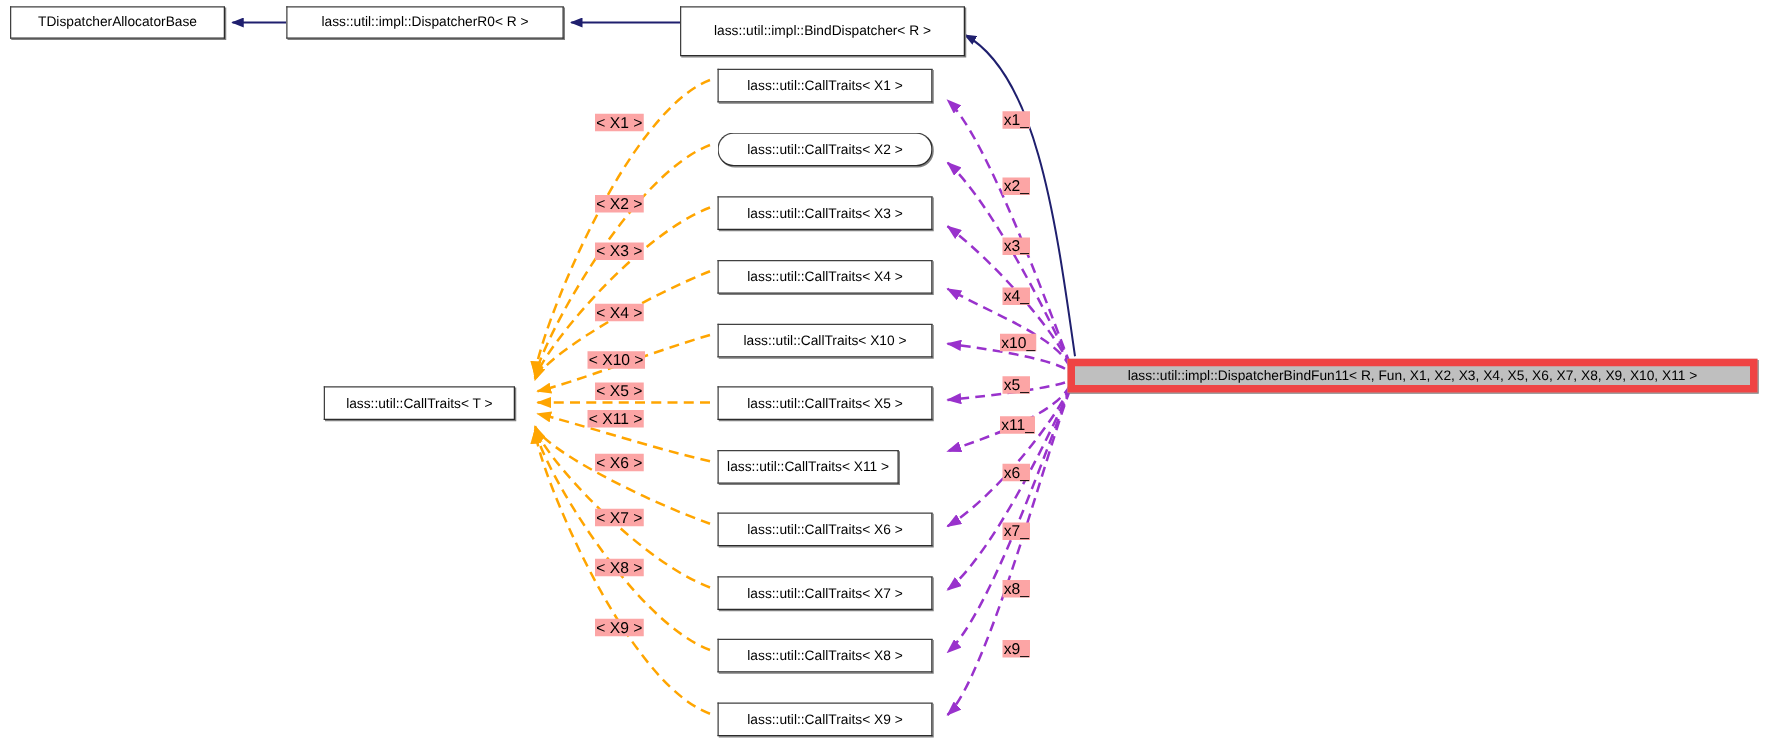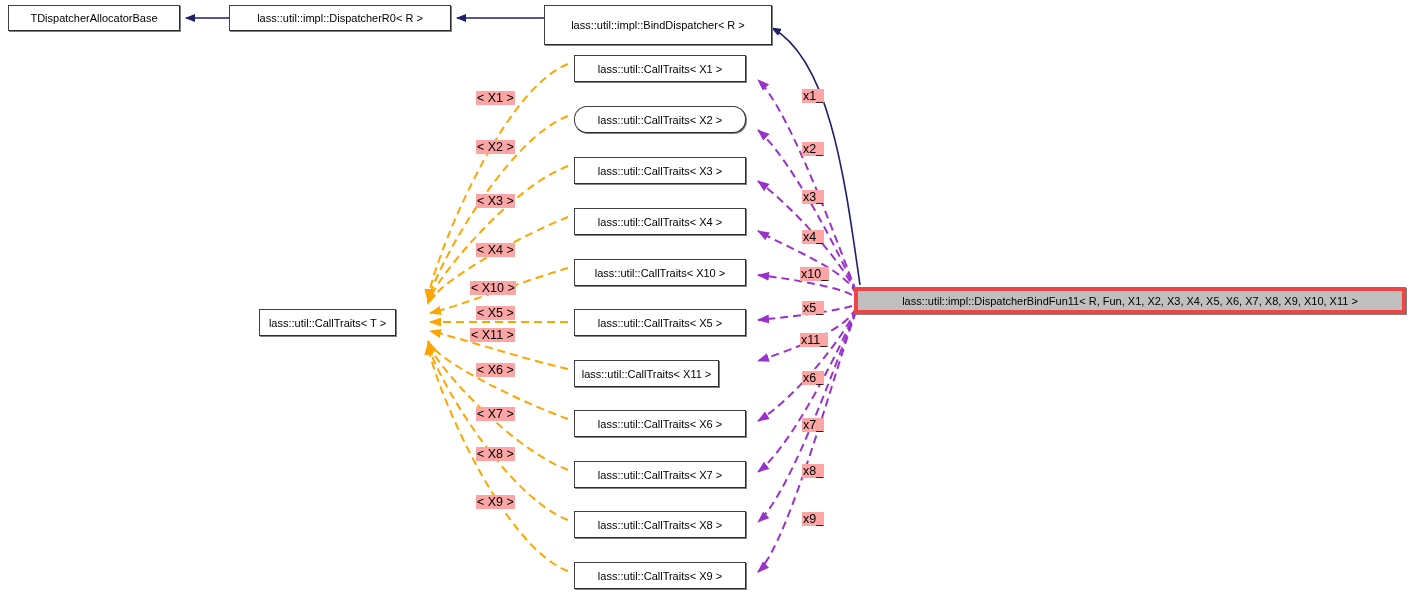--- a/index.html
+++ b/index.html
@@ -125,7 +125,7 @@
     </div>
   <div id="label-layer">
       <div class="edge-label" style="left: 476px; top: 91px;">&lt; X1 &gt;</div>
-      <div class="edge-label" style="left: 476px; top: 140px; text-align: center;">&lt; X2 &gt;</div>
+      <div class="edge-label" style="left: 476px; top: 156px; text-align: center;">&lt; X2 &gt;</div>
       <div class="edge-label" style="left: 476px; top: 194px;">&lt; X3 &gt;</div>
       <div class="edge-label" style="left: 476px; top: 243px;">&lt; X4 &gt;</div>
       <div class="edge-label" style="left: 470px; top: 281px;">&lt; X10 &gt;</div>

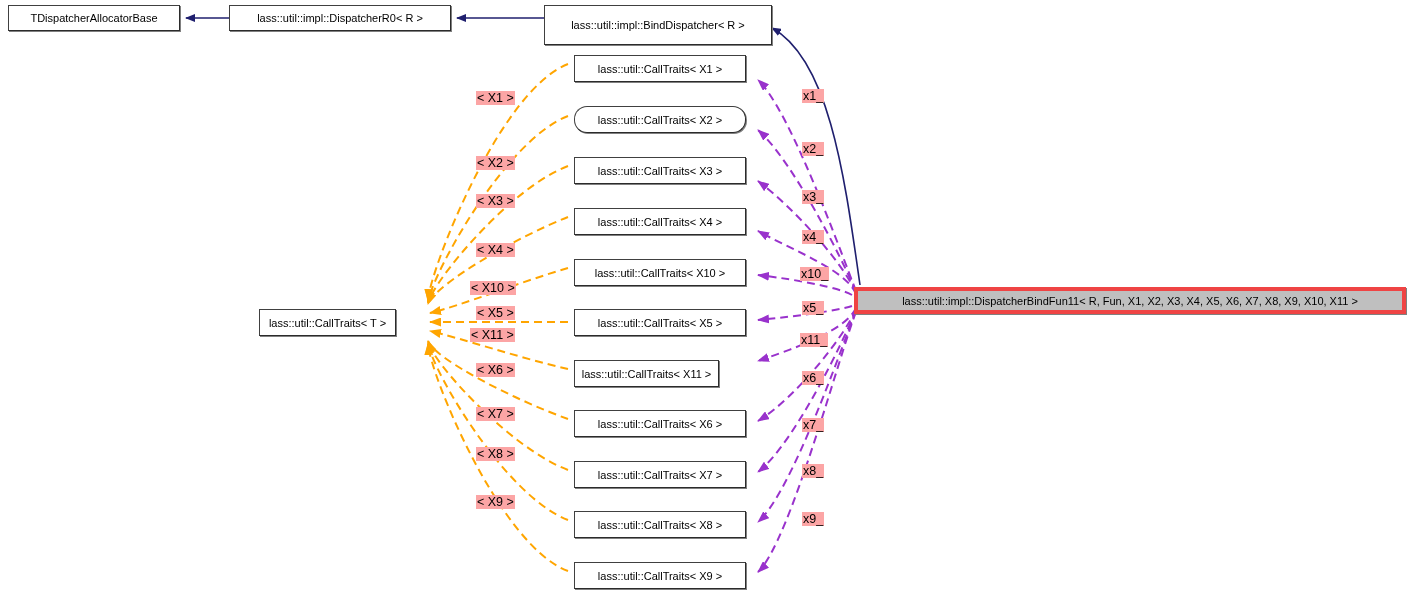--- a/index.html
+++ b/index.html
@@ -43,7 +43,7 @@
   }
   .node.current {
     background: #bfbfbf;
-    border: 4px solid #ef4444;
+    border: 6px solid #ef4444;
   }
   .edge-label {
     position: absolute;

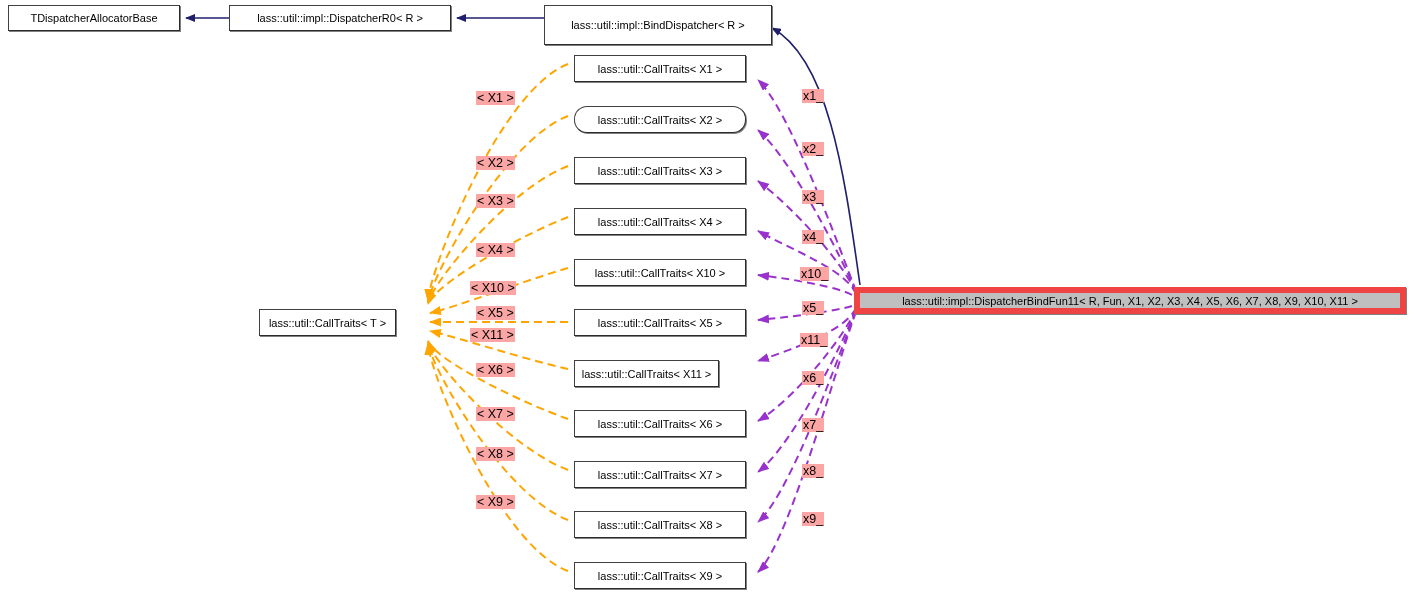--- a/index.html
+++ b/index.html
@@ -114,7 +114,7 @@
       <div class="node" style="left: 574px; top: 157px; width: 172px; height: 27px;">lass::util::CallTraits&lt; X3 &gt;</div>
       <div class="node" style="left: 574px; top: 208px; width: 172px; height: 27px;">lass::util::CallTraits&lt; X4 &gt;</div>
       <div class="node" style="left: 574px; top: 259px; width: 172px; height: 27px;">lass::util::CallTraits&lt; X10 &gt;</div>
-      <div class="node" style="left: 259px; top: 309px; width: 137px; height: 27px;">lass::util::CallTraits&lt; T &gt;</div>
+      <div class="node" style="left: 259px; top: 309px; width: 153px; height: 27px;">lass::util::CallTraits&lt; T &gt;</div>
       <div class="node" style="left: 574px; top: 309px; width: 172px; height: 27px;">lass::util::CallTraits&lt; X5 &gt;</div>
       <div class="node" style="left: 574px; top: 360px; width: 145px; height: 27px;">lass::util::CallTraits&lt; X11 &gt;</div>
       <div class="node" style="left: 574px; top: 410px; width: 172px; height: 27px;">lass::util::CallTraits&lt; X6 &gt;</div>

